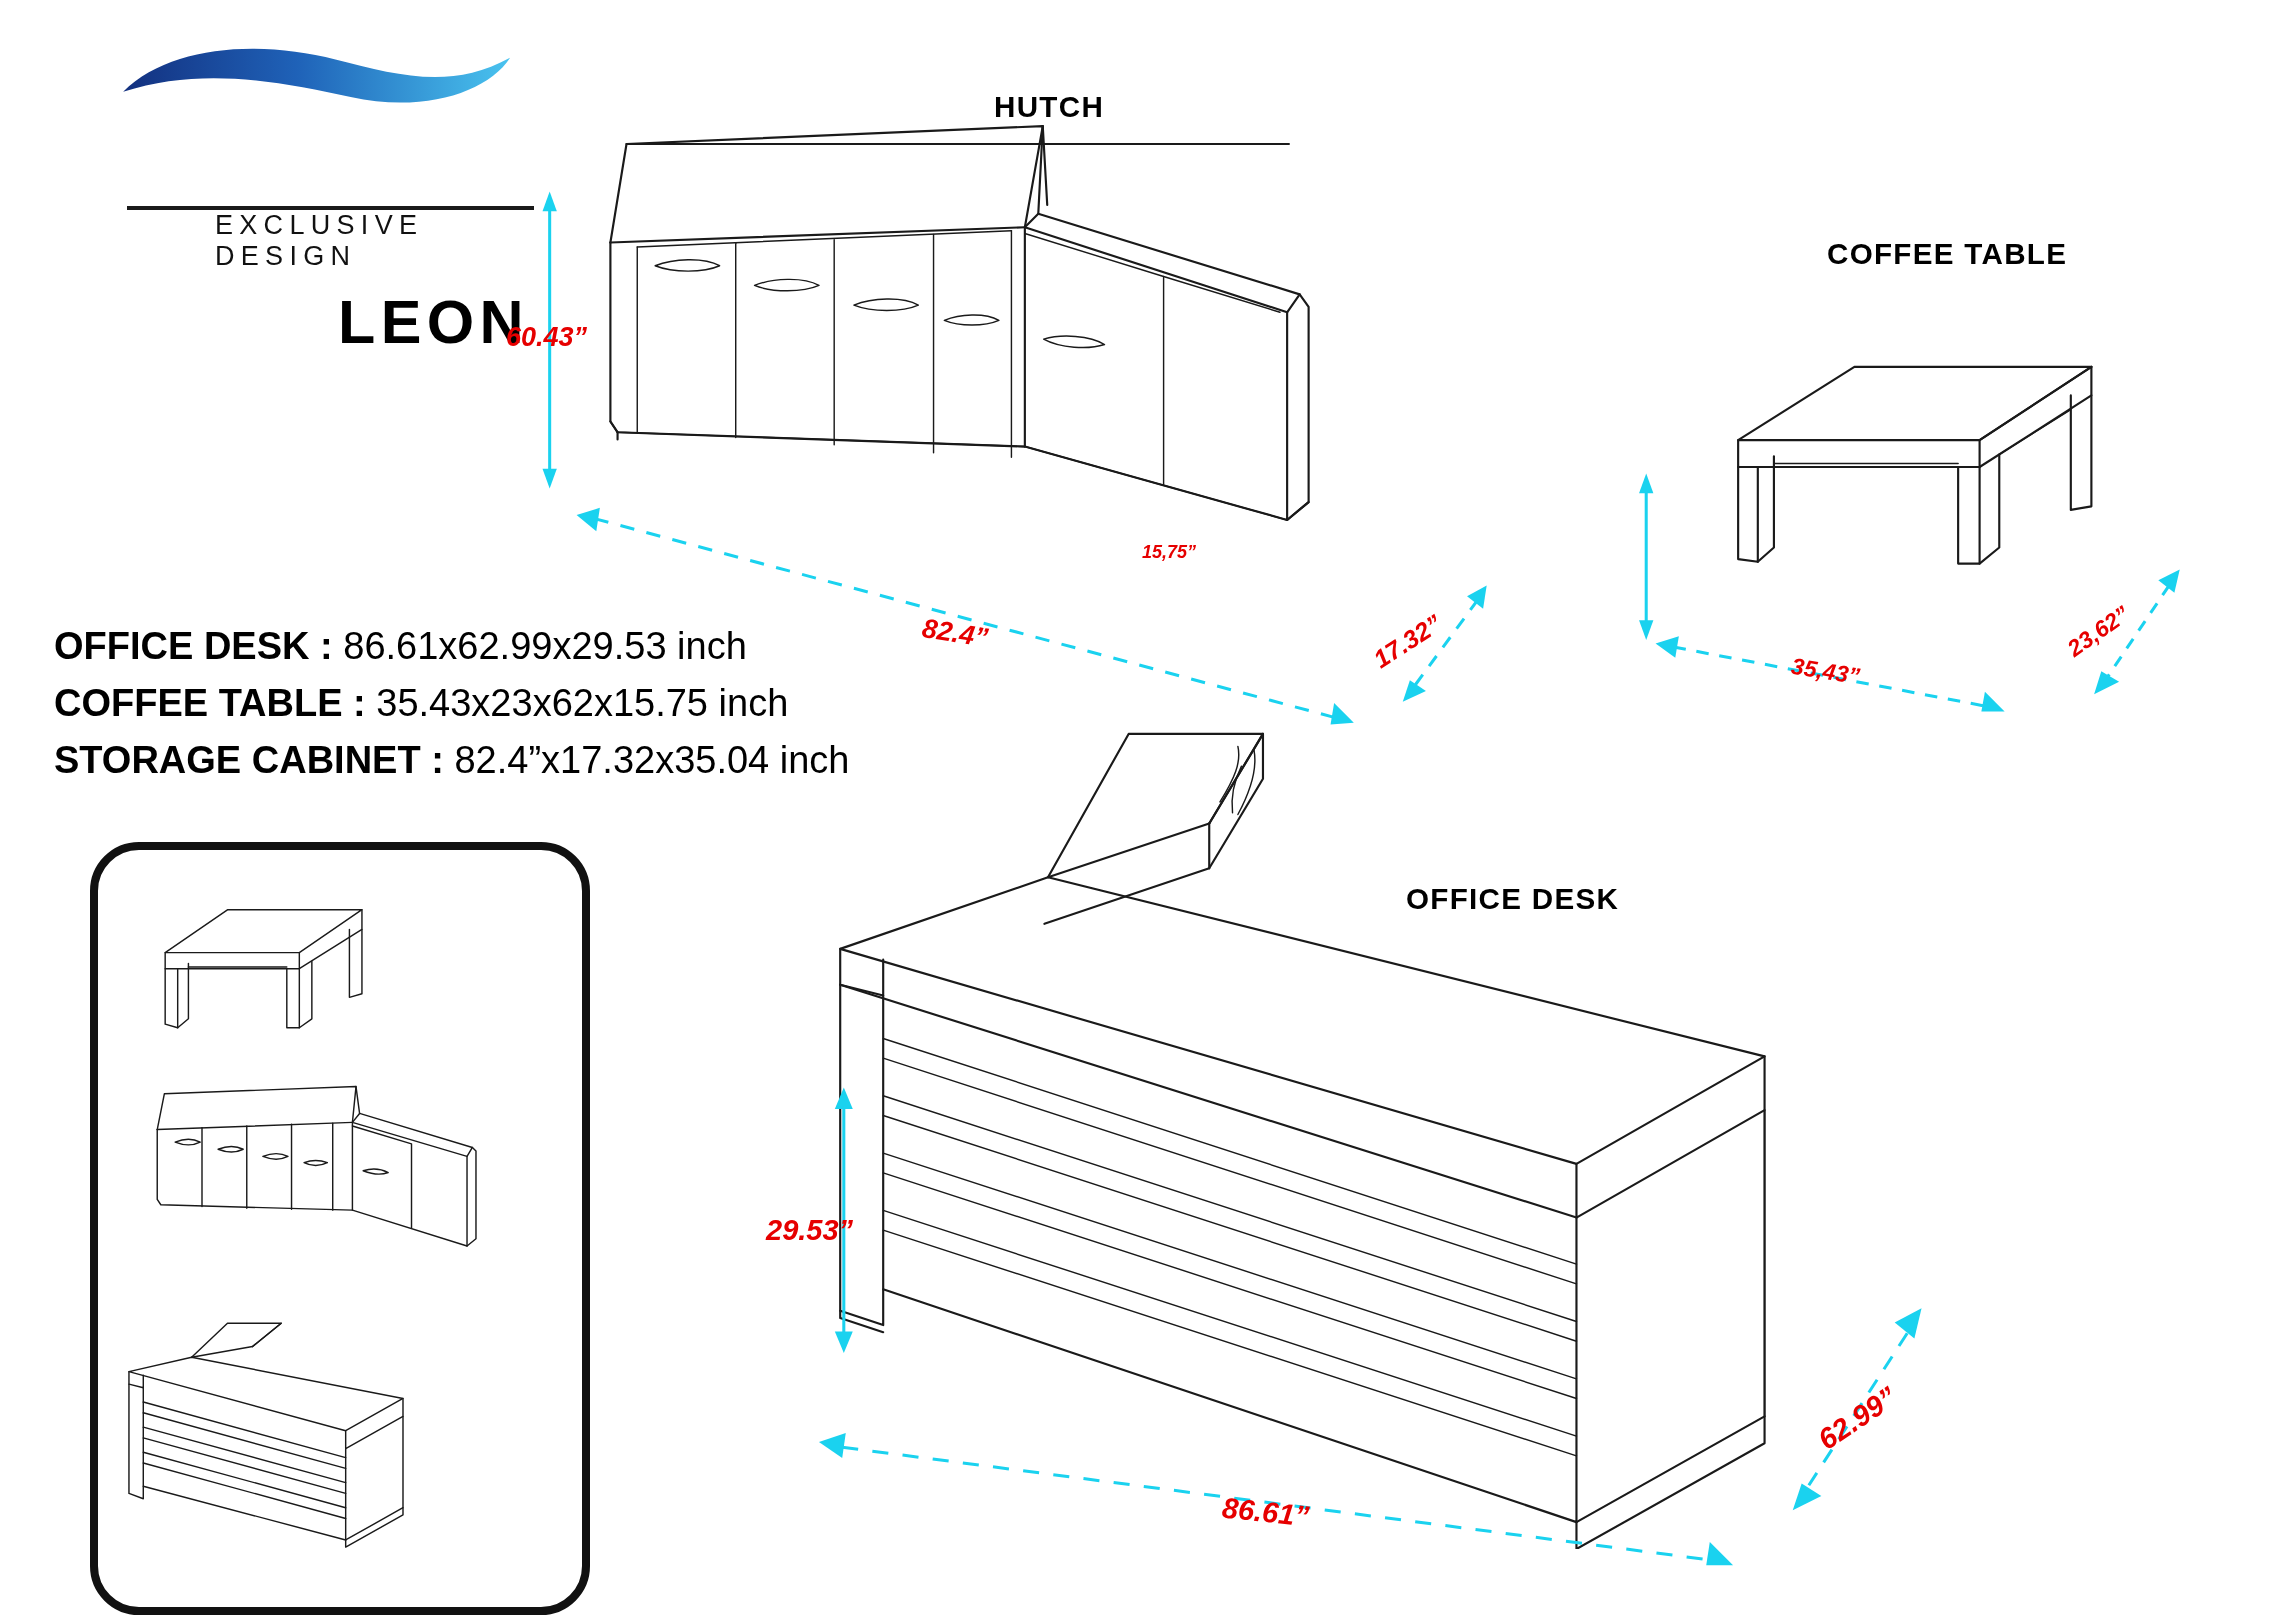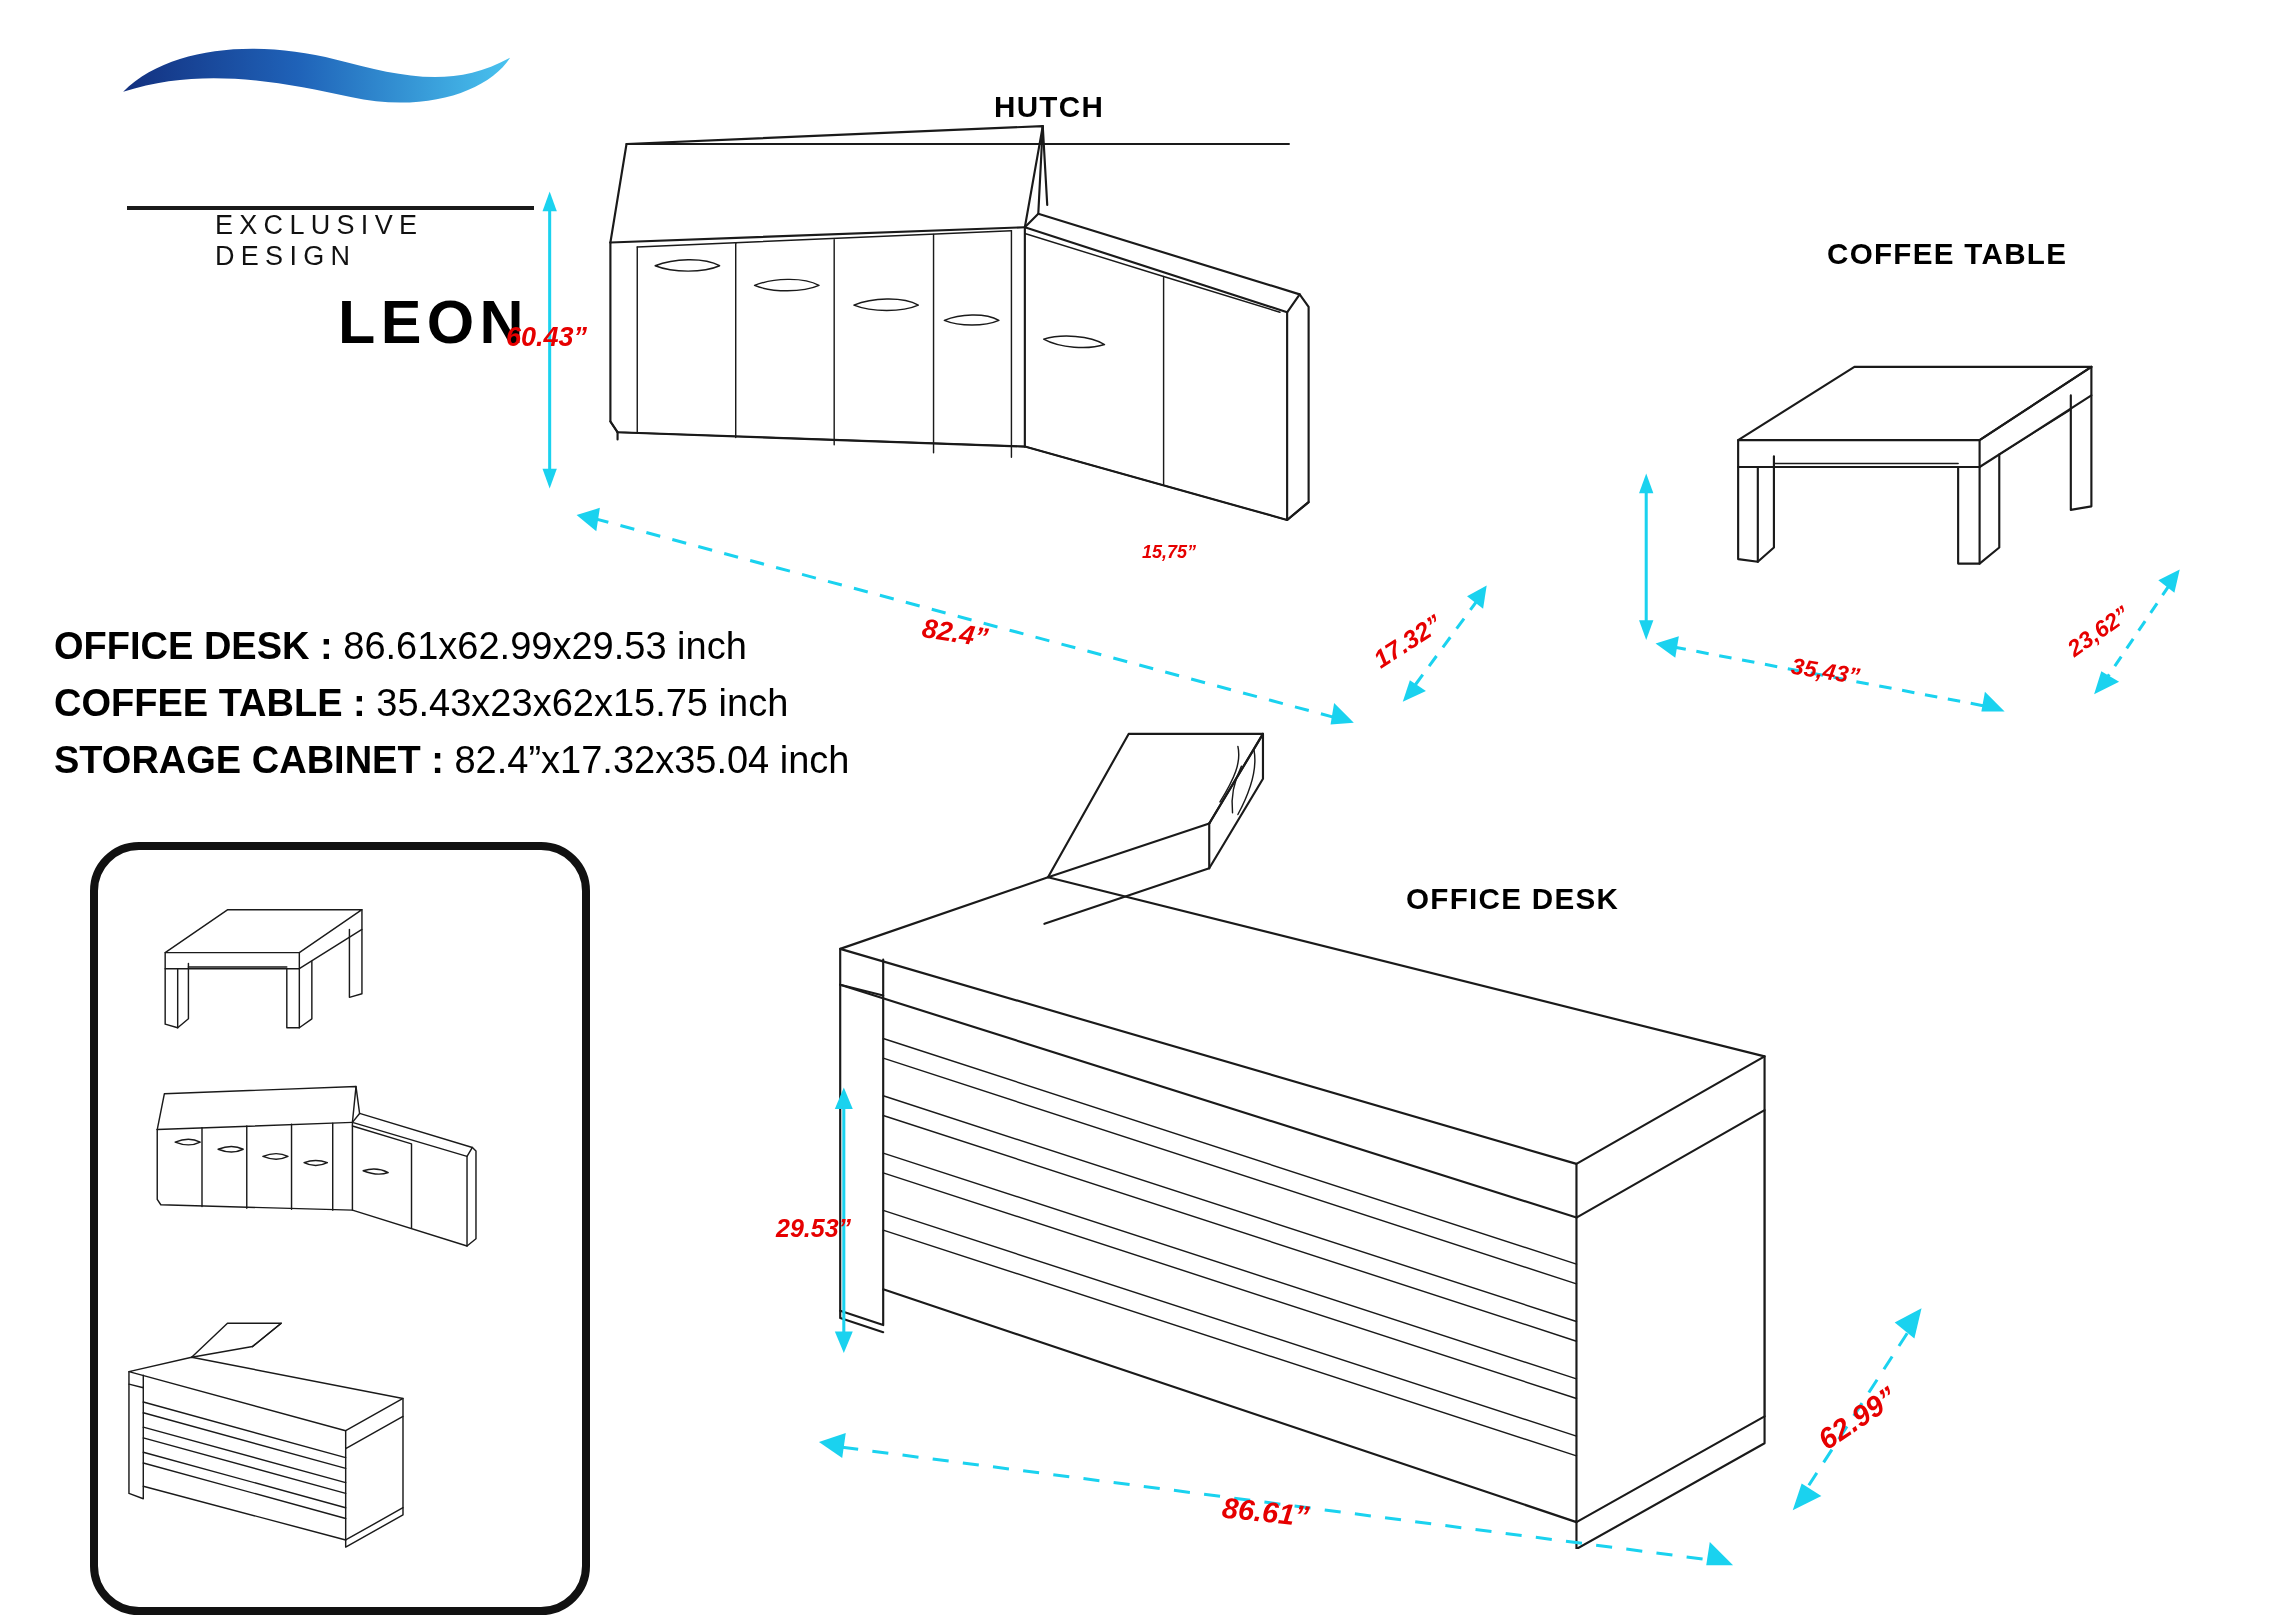--- a/index.html
+++ b/index.html
@@ -34,7 +34,7 @@
   #dim-c-15{left:1142px;top:542px;font-size:18px;text-align:right;}
   #dim-c-35{left:1791px;top:658px;font-size:23px;transform:rotate(9deg);}
   #dim-c-23{left:2064px;top:618px;font-size:23px;transform:rotate(-35deg);}
-  #dim-d-29{left:766px;top:1214px;font-size:25px;margin-left:10px;}
+  #dim-d-29{left:766px;top:1214px;font-size:29px;}
   #dim-d-86{left:1222px;top:1496px;font-size:29px;transform:rotate(6deg);}
   #dim-d-62{left:1814px;top:1402px;font-size:29px;transform:rotate(-34deg);}
   

